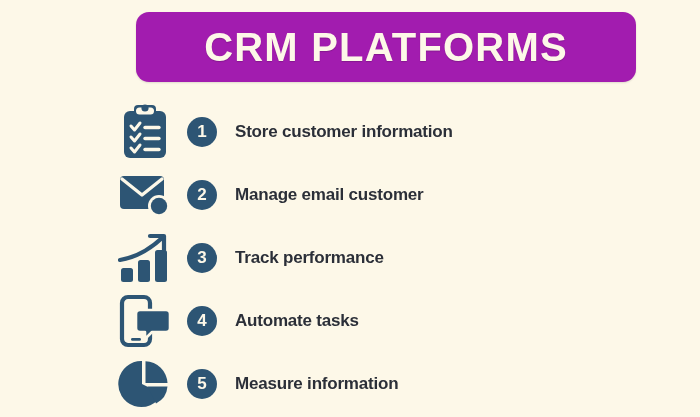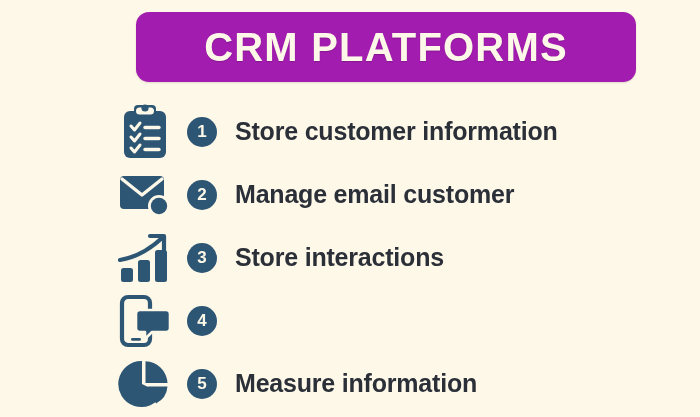--- a/index.html
+++ b/index.html
@@ -90,7 +90,7 @@
 
   .row-label {
     margin-left: 18px;
-    font-size: 25px;
+    font-size: 17px;
     font-weight: bold;
     color: #2b2f38;
     letter-spacing: -0.2px;

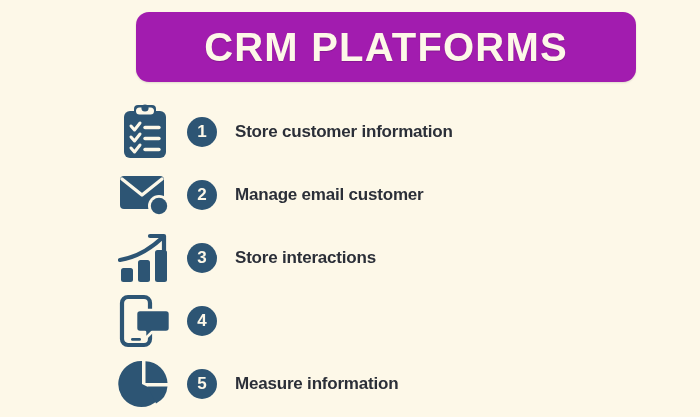--- a/index.html
+++ b/index.html
@@ -157,7 +157,7 @@
         </svg>
       </div>
       <div class="badge">3</div>
-      <div class="row-label">Store interactions</div>
+      <div class="row-label">Track performance</div>
     </div>
 
     <div class="row">

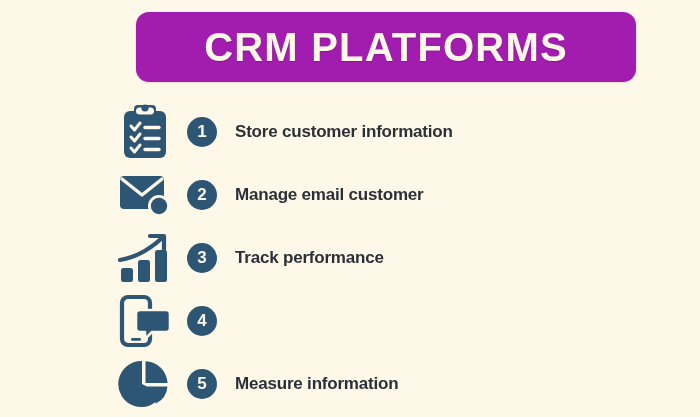--- a/index.html
+++ b/index.html
@@ -169,6 +169,7 @@
         </svg>
       </div>
       <div class="badge">4</div>
+      <div class="row-label">Automate tasks</div>
     </div>
 
     <div class="row">

